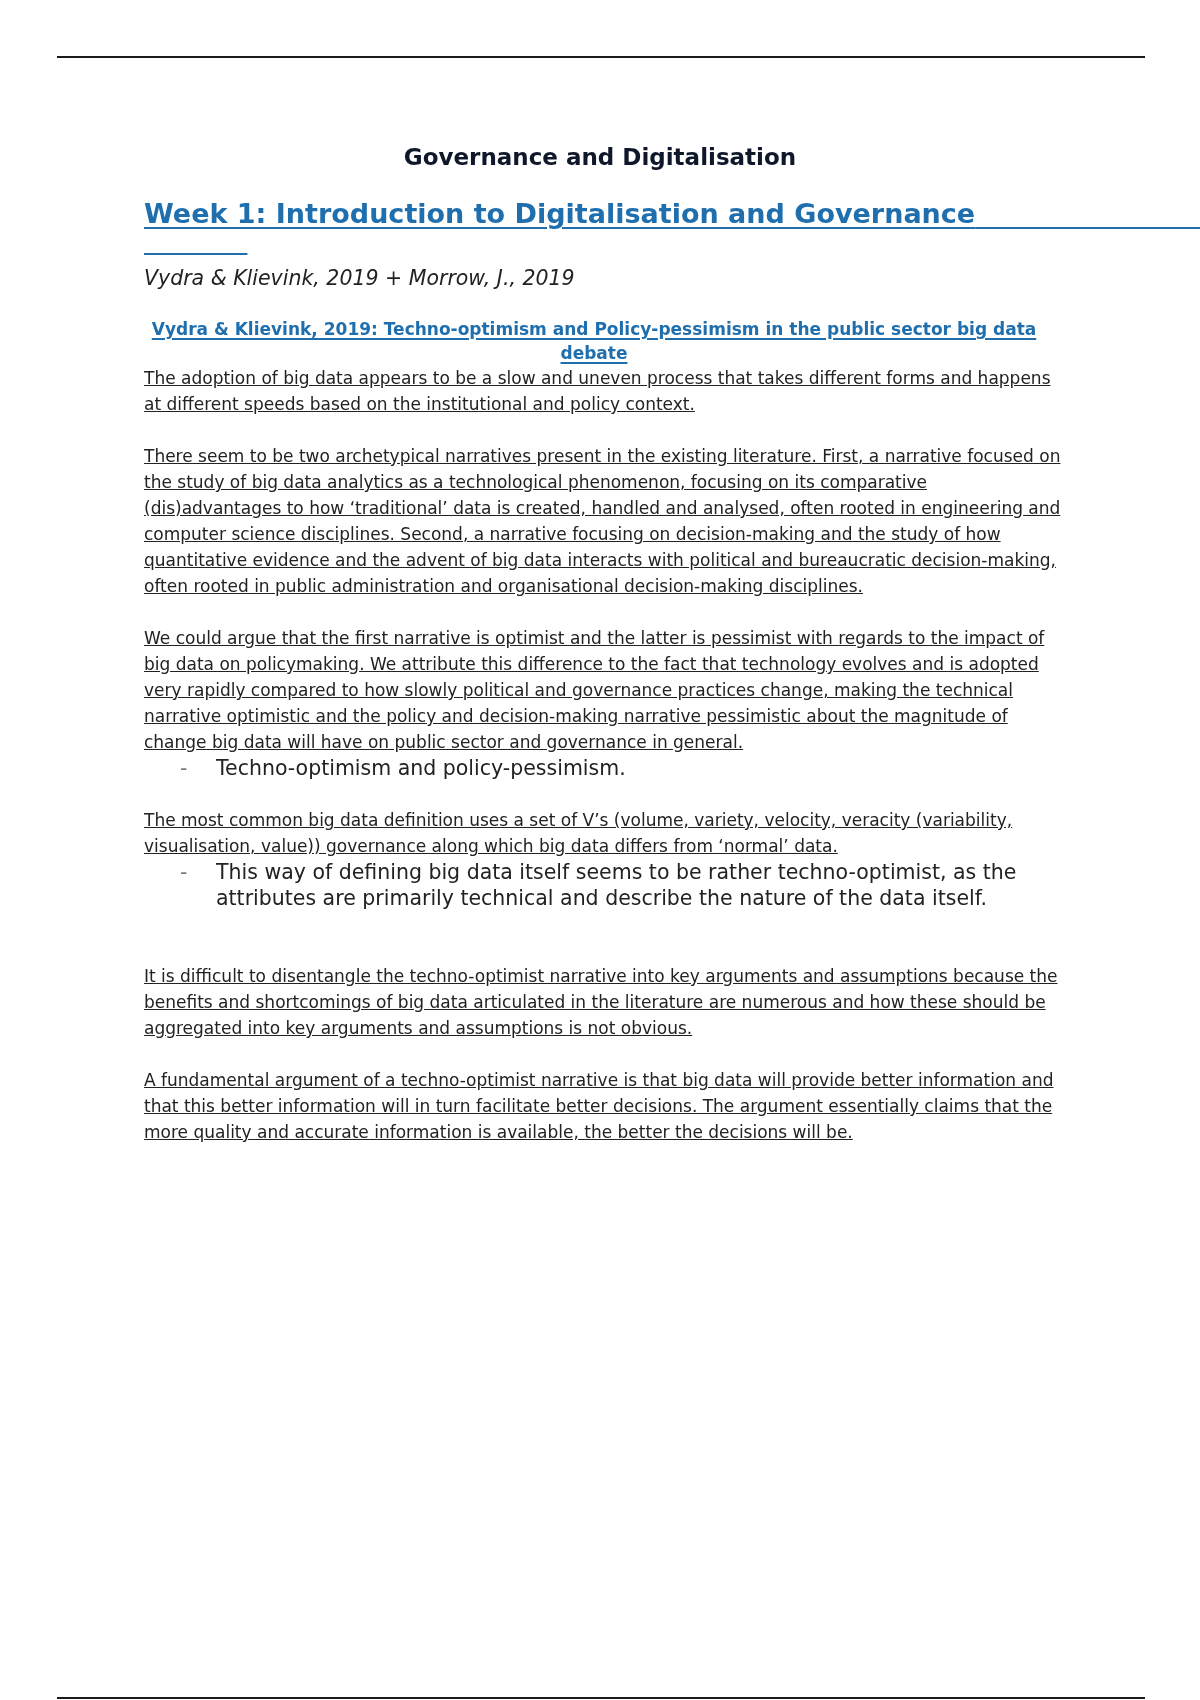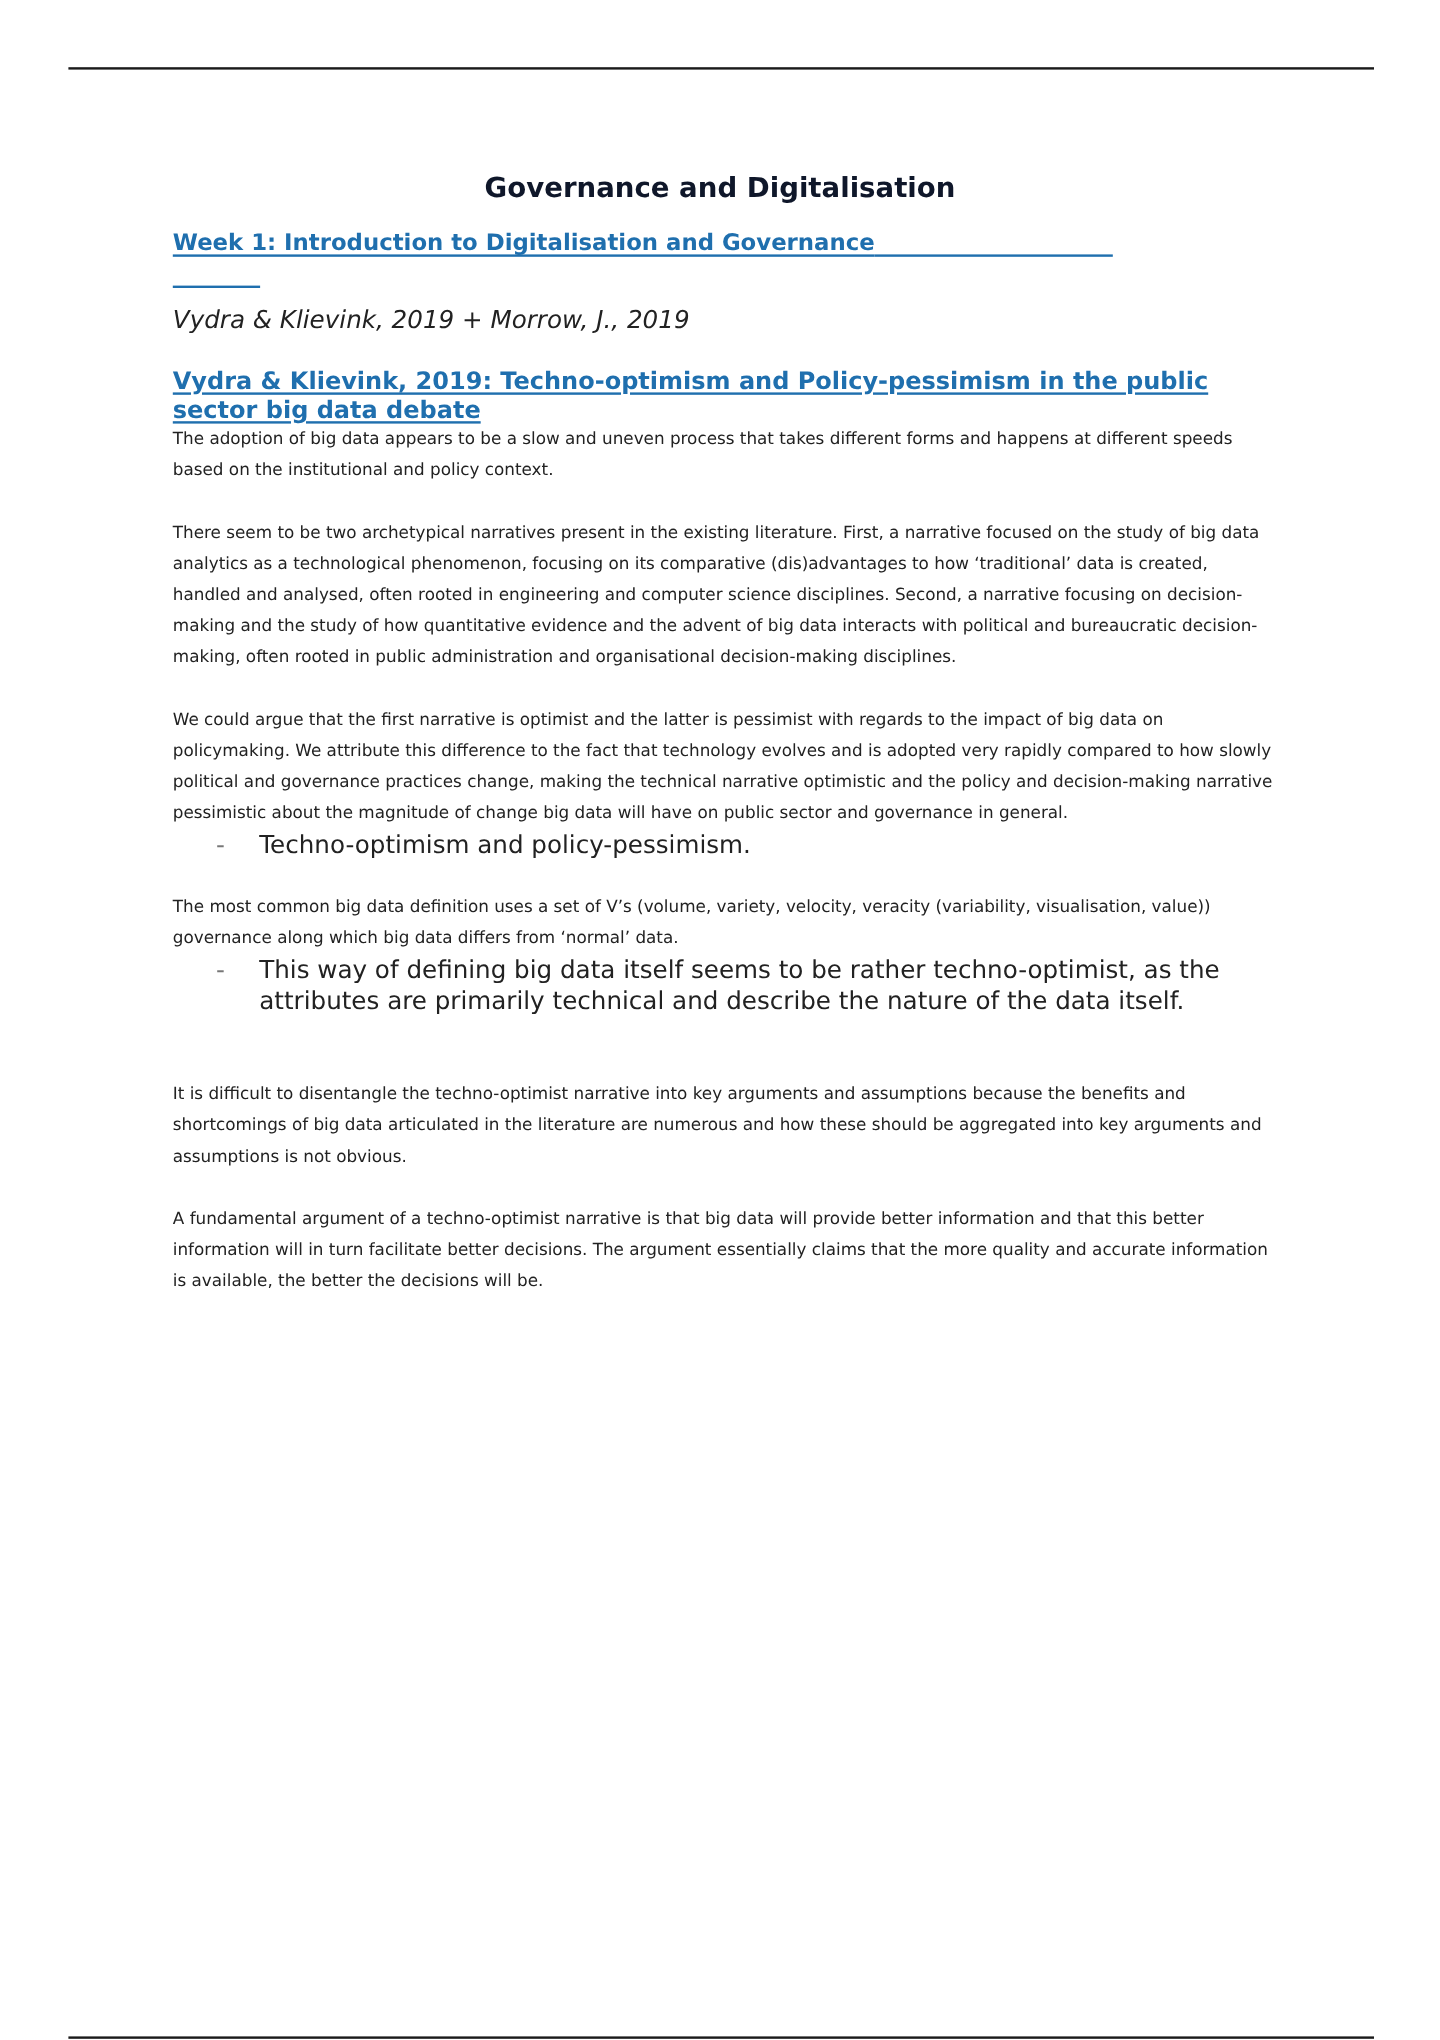--- a/index.html
+++ b/index.html
@@ -42,9 +42,9 @@
     line-height: 34px;
   }
   .week-heading {
-    margin-top: 15px;
+    margin-top: 27px;
     font-weight: bold;
-    font-size: 19px;
+    font-size: 27px;
     color: #1f6fae;
     line-height: 26px;
     width: 860px;

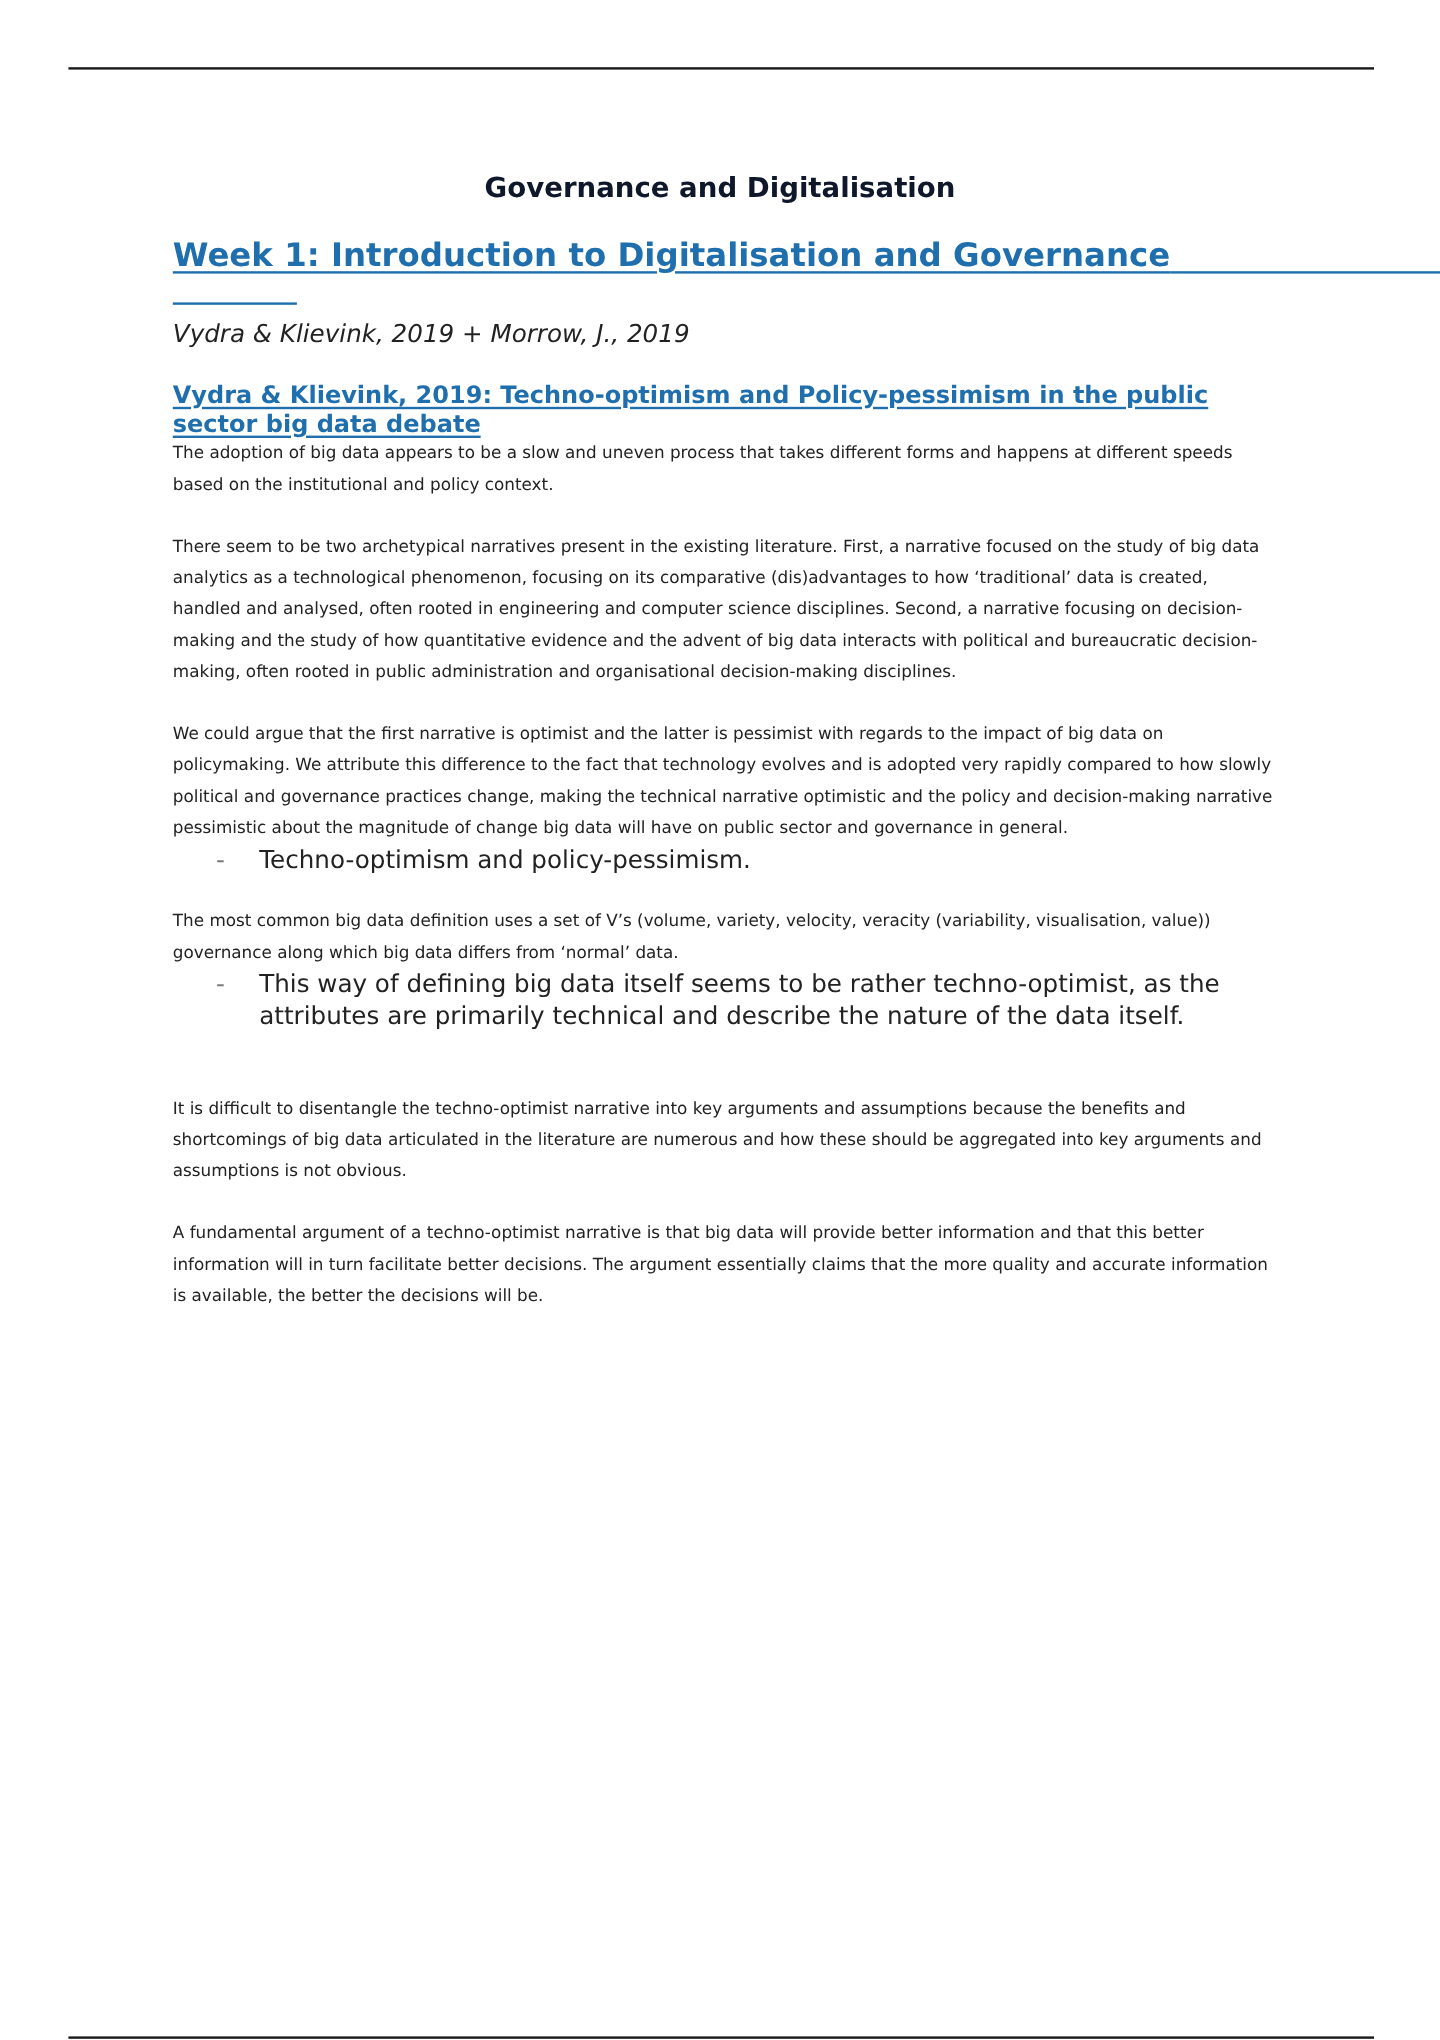--- a/index.html
+++ b/index.html
@@ -65,10 +65,11 @@
   .article-heading {
     margin-top: 26px;
     font-weight: bold;
-    font-size: 20px;
+    font-size: 17px;
     line-height: 24px;
     color: #1f6fae;
     width: 900px;
+    text-align: center;
   }
   .article-heading .u {
     text-decoration: underline;

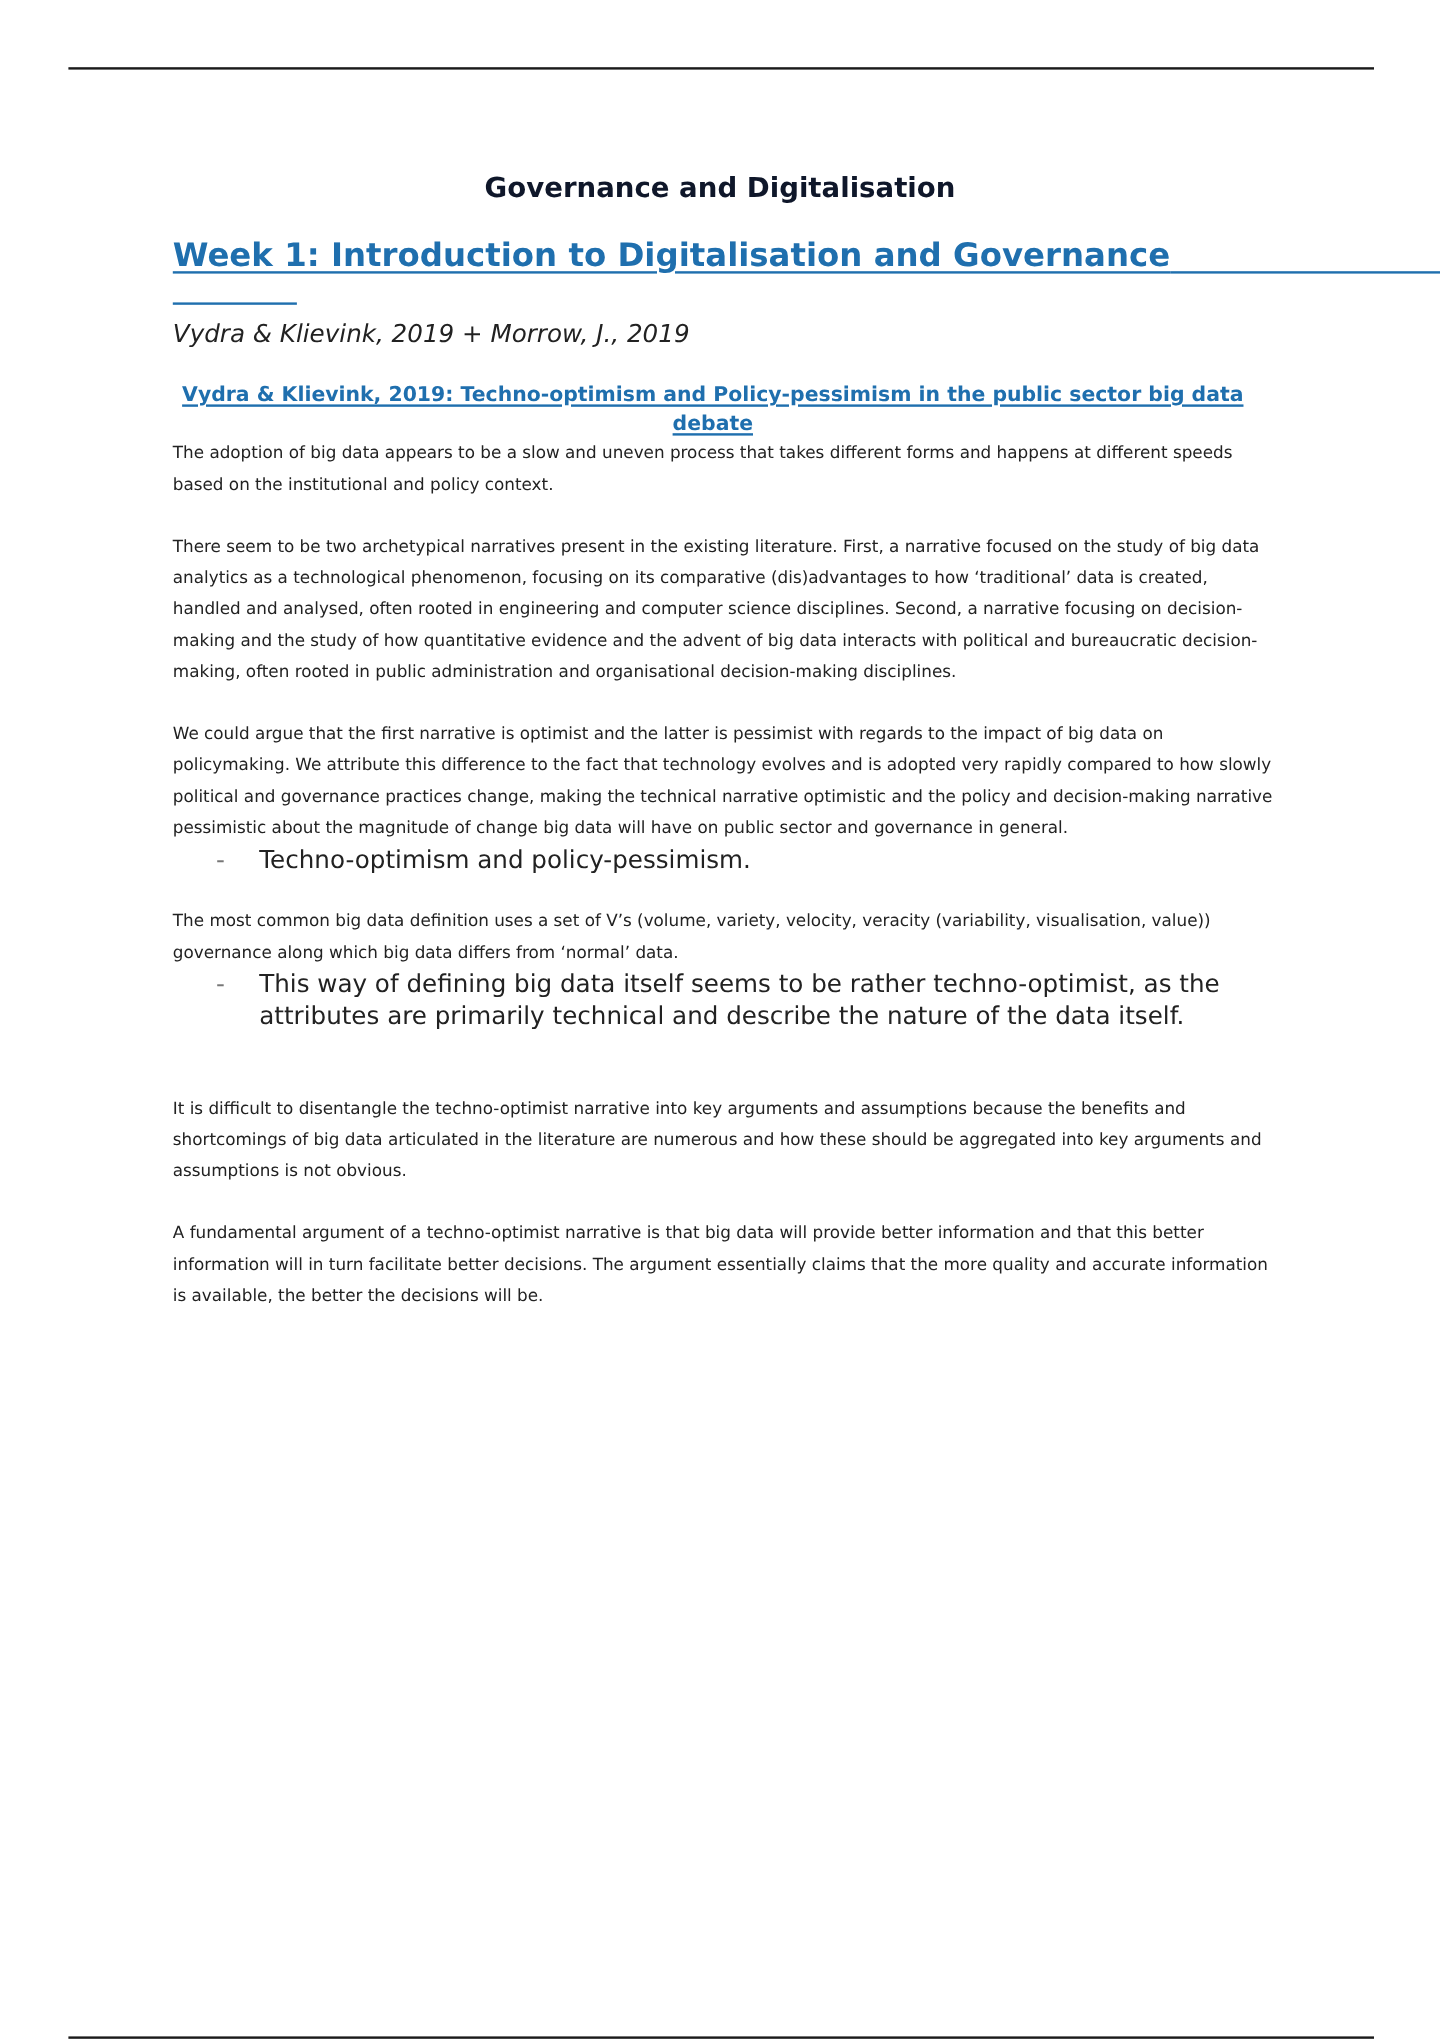--- a/index.html
+++ b/index.html
@@ -78,9 +78,10 @@
   }
   p {
     margin: 0;
-    font-size: 14px;
+    font-size: 17px;
     line-height: 26px;
     color: #222;
+    text-decoration: underline;
   }
   .gap { height: 26px; }
   ul.dash {

